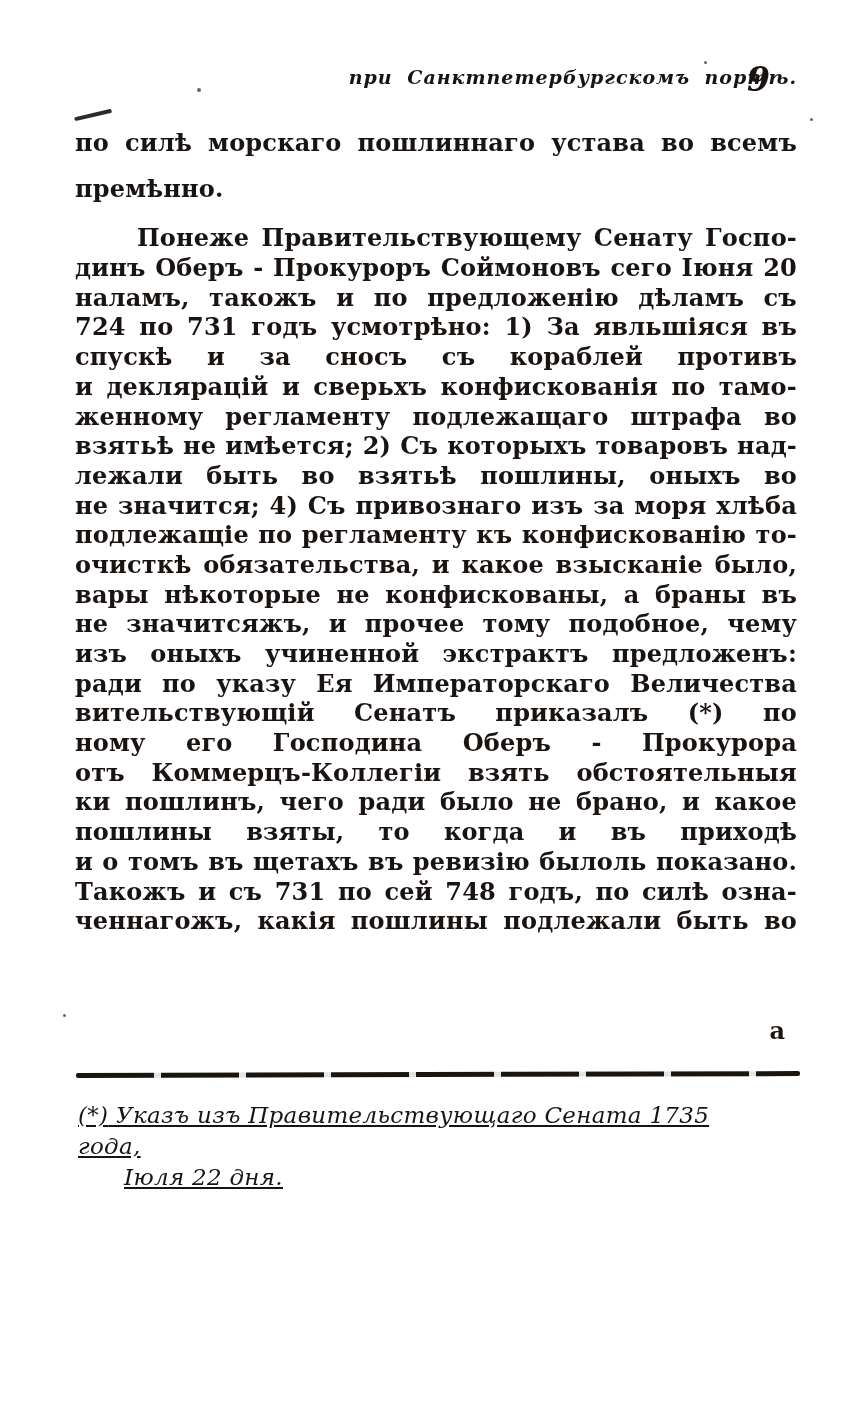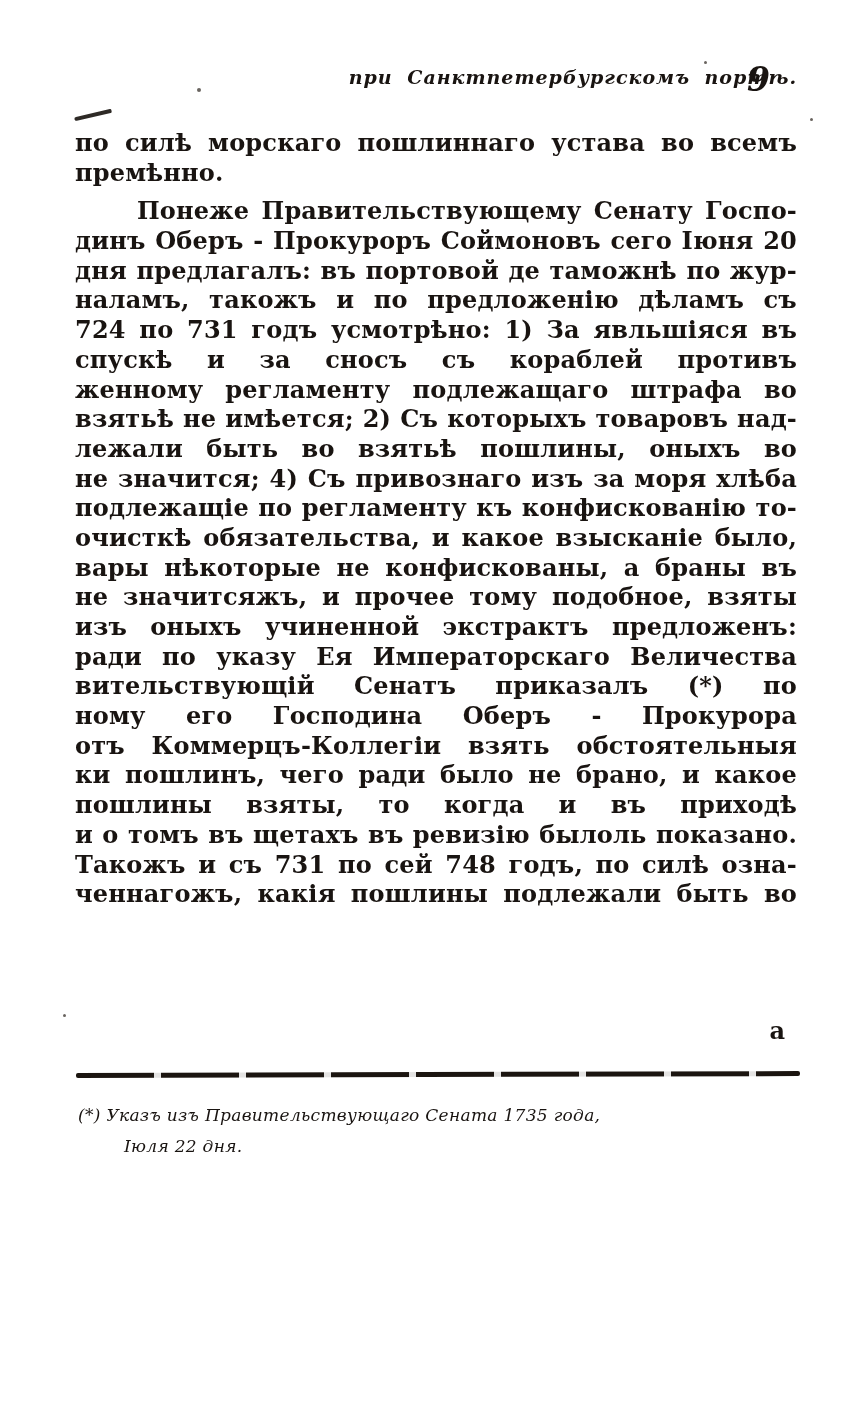--- a/index.html
+++ b/index.html
@@ -71,7 +71,7 @@
     text-align: justify;
     text-align-last: justify;
   }
-  #para1 .line:last-child { text-align-last: left; }
+  #para1 .line:last-child { text-align-last: left; margin-top: 16px; }
   #para2 { margin-top: 9px; }
   #para2 .line:first-child { text-indent: 62px; }
 

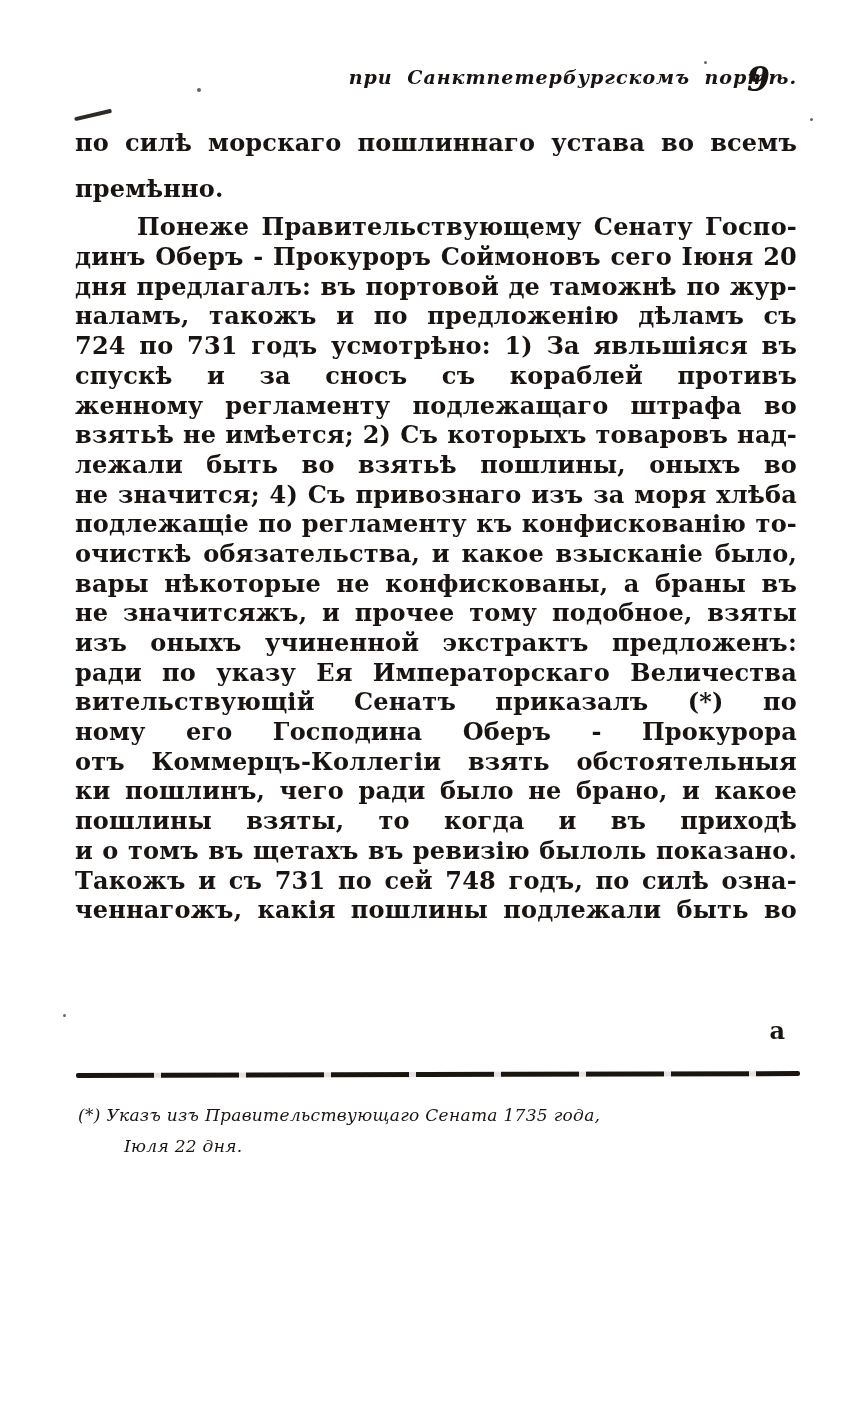--- a/index.html
+++ b/index.html
@@ -72,7 +72,7 @@
     text-align-last: justify;
   }
   #para1 .line:last-child { text-align-last: left; margin-top: 16px; }
-  #para2 { margin-top: 9px; }
+  #para2 { margin-top: 20px; }
   #para2 .line:first-child { text-indent: 62px; }
 
   .catchword {

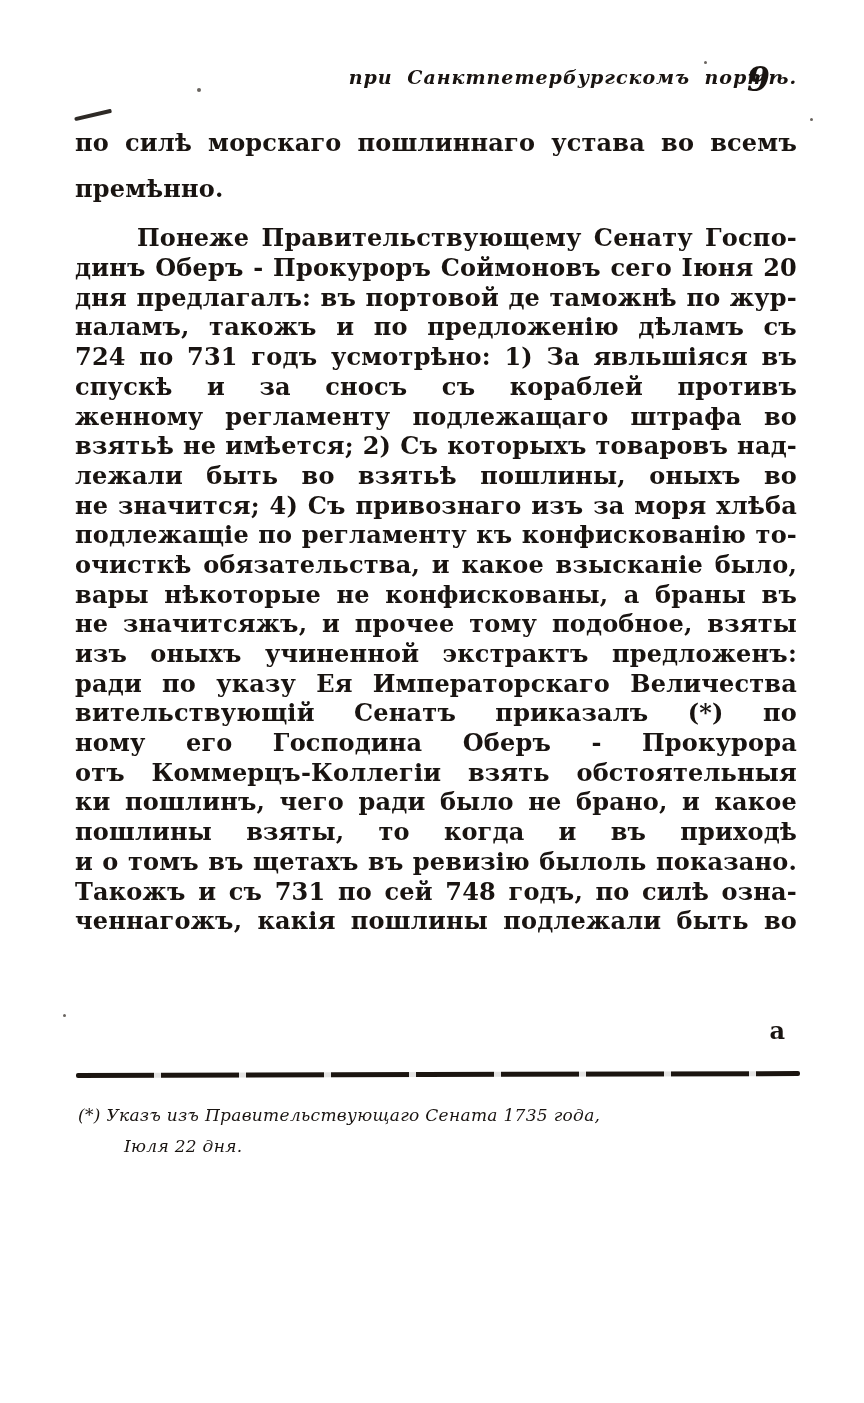--- a/index.html
+++ b/index.html
@@ -128,7 +128,6 @@
     <div class="para" id="para2">
         <div class="line">Понеже Правительствующему Сенату Госпо-</div>
         <div class="line">динъ Оберъ - Прокуроръ Соймоновъ сего Іюня 20</div>
-        <div class="line">дня предлагалъ: въ портовой де таможнѣ по жур-</div>
         <div class="line">наламъ, такожъ и по предложенію дѣламъ съ</div>
         <div class="line">724 по 731 годъ усмотрѣно: 1) За явльшіяся въ</div>
         <div class="line">спускѣ и за сносъ съ кораблей противъ объявленій</div>

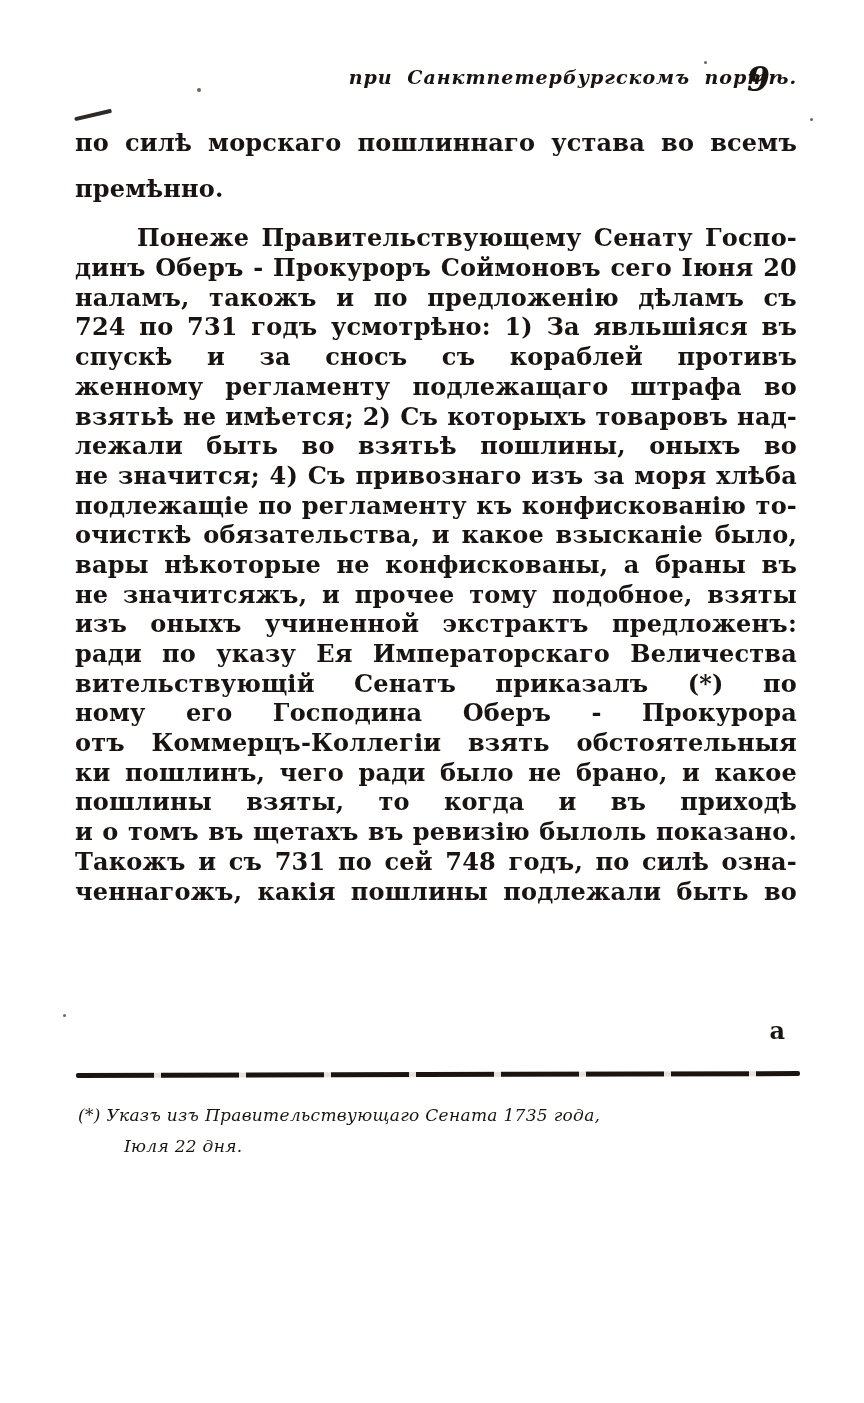--- a/index.html
+++ b/index.html
@@ -131,6 +131,7 @@
         <div class="line">наламъ, такожъ и по предложенію дѣламъ съ</div>
         <div class="line">724 по 731 годъ усмотрѣно: 1) За явльшіяся въ</div>
         <div class="line">спускѣ и за сносъ съ кораблей противъ объявленій</div>
+        <div class="line">и деклярацій и сверьхъ конфискованія по тамо-</div>
         <div class="line">женному регламенту подлежащаго штрафа во</div>
         <div class="line">взятьѣ не имѣется; 2) Съ которыхъ товаровъ над-</div>
         <div class="line">лежали быть во взятьѣ пошлины, оныхъ во взятьѣ</div>

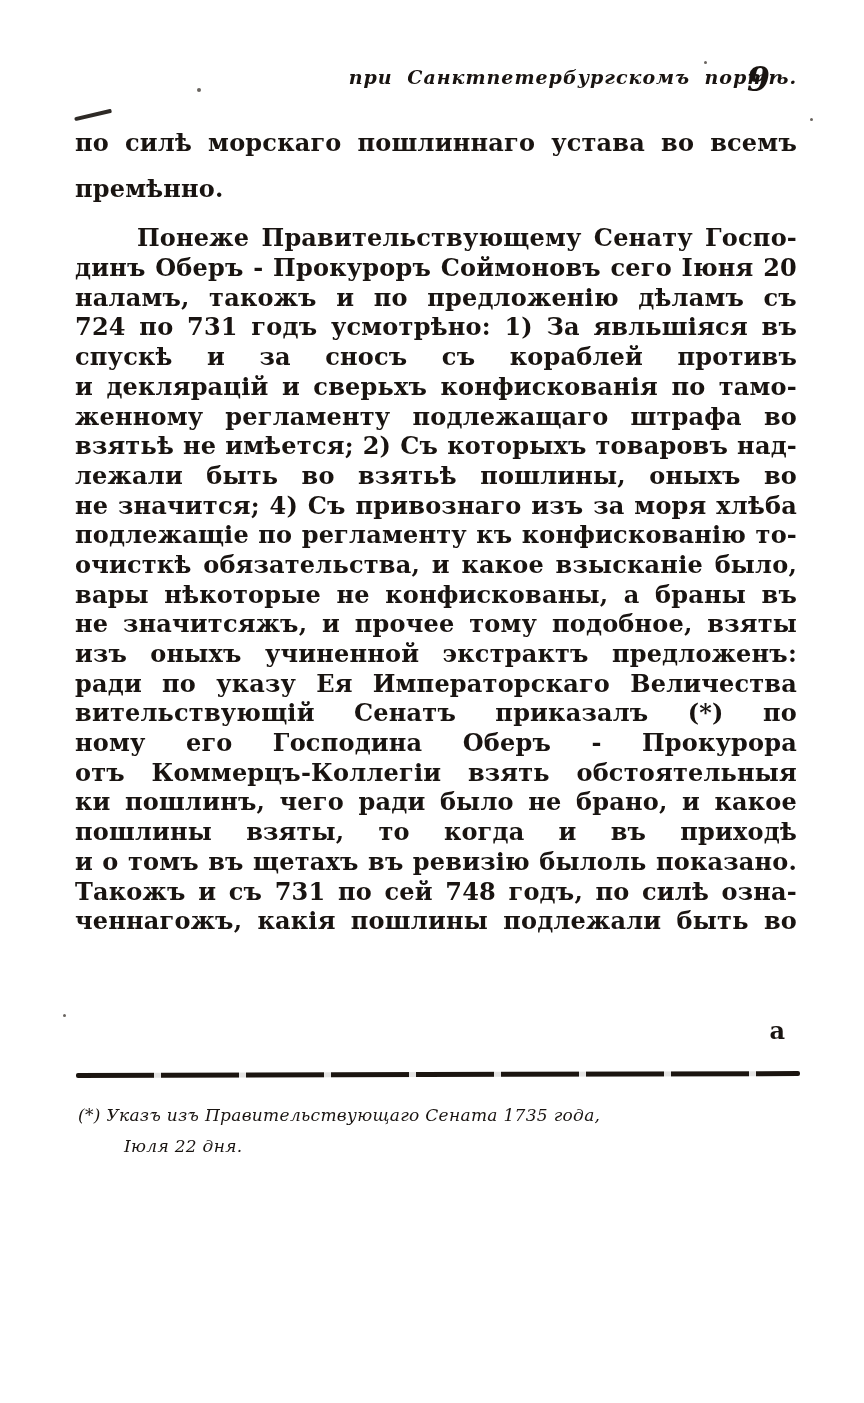--- a/index.html
+++ b/index.html
@@ -139,7 +139,7 @@
         <div class="line">подлежащіе по регламенту къ конфискованію то-</div>
         <div class="line">очисткѣ обязательства, и какое взысканіе было,</div>
         <div class="line">вары нѣкоторые не конфискованы, а браны въ</div>
-        <div class="line">не значитсяжъ, и прочее тому подобное, взяты</div>
+        <div class="line">не значитсяжъ, и прочее тому подобное, чему</div>
         <div class="line">изъ оныхъ учиненной экстрактъ предложенъ: того</div>
         <div class="line">ради по указу Ея Императорскаго Величества Пра-</div>
         <div class="line">вительствующій Сенатъ приказалъ (*) по объявлен-</div>

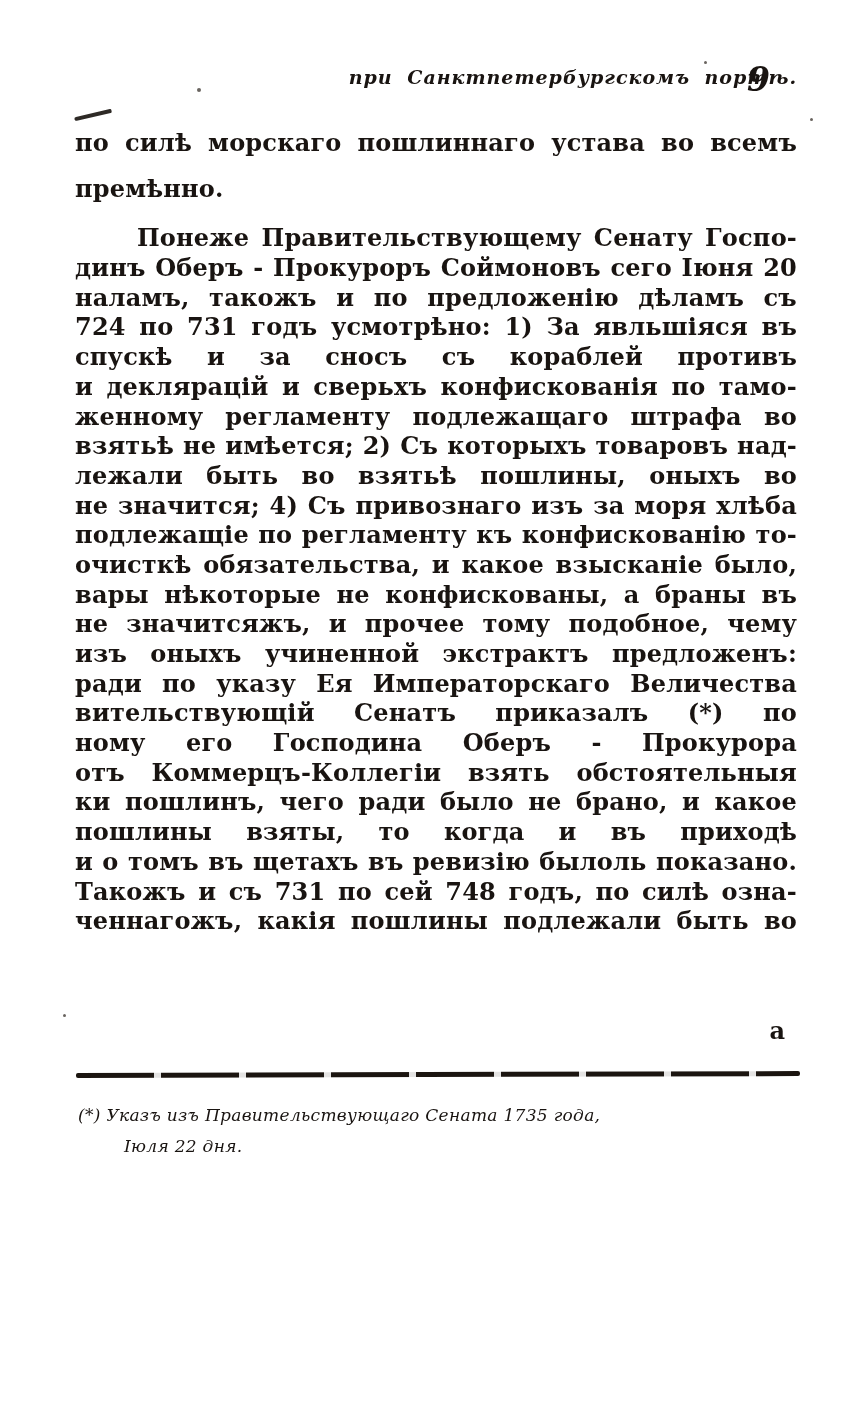--- a/index.html
+++ b/index.html
@@ -98,9 +98,10 @@
     position: absolute;
     left: 78px; top: 1100px; width: 700px;
     font-style: italic;
-    font-size: 17px;
+    font-size: 23px;
     line-height: 31px;
     letter-spacing: 0.3px;
+    text-decoration: underline;
   }
   .fn-line2 { padding-left: 46px; }
 </style>

